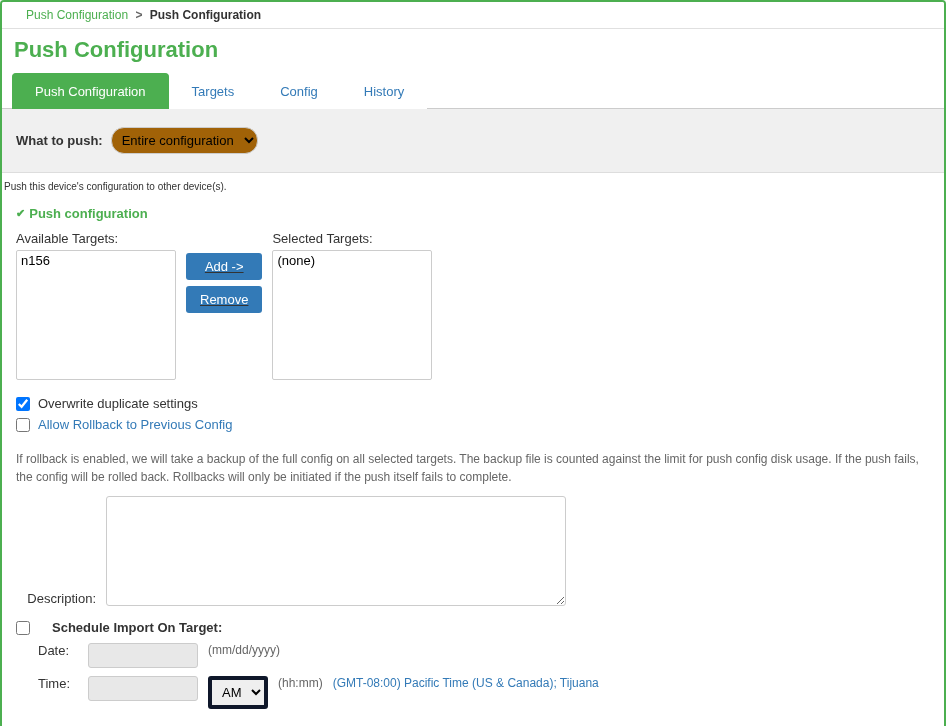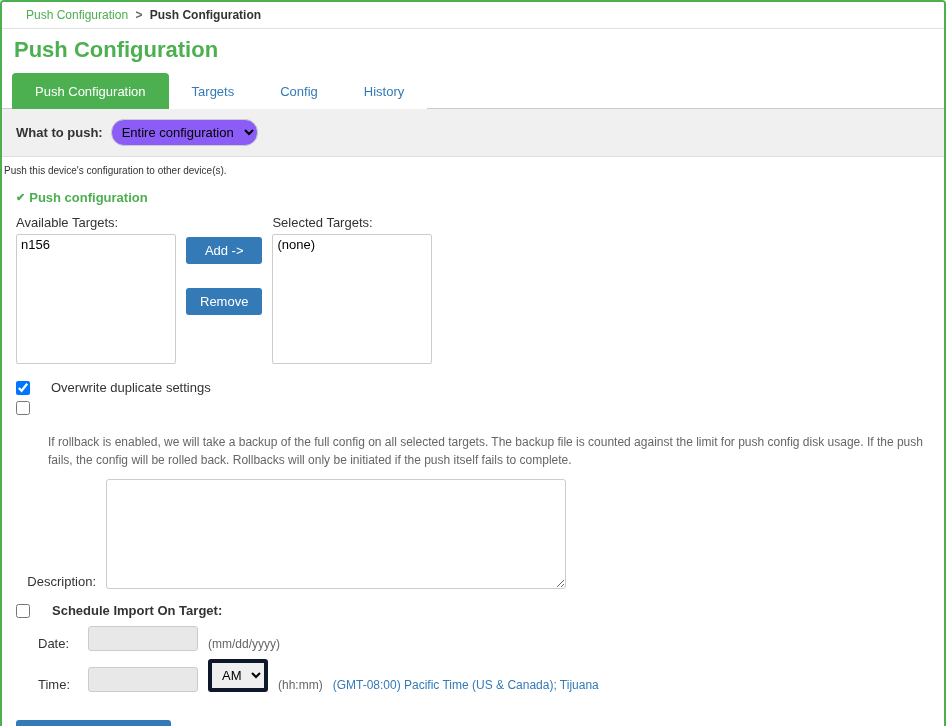--- a/index.html
+++ b/index.html
@@ -71,7 +71,7 @@
     
     .what-to-push {
       background: #f0f0f0;
-      padding: 10px 14px;
+      padding: 18px 14px;
       display: flex;
       align-items: center;
       gap: 8px;

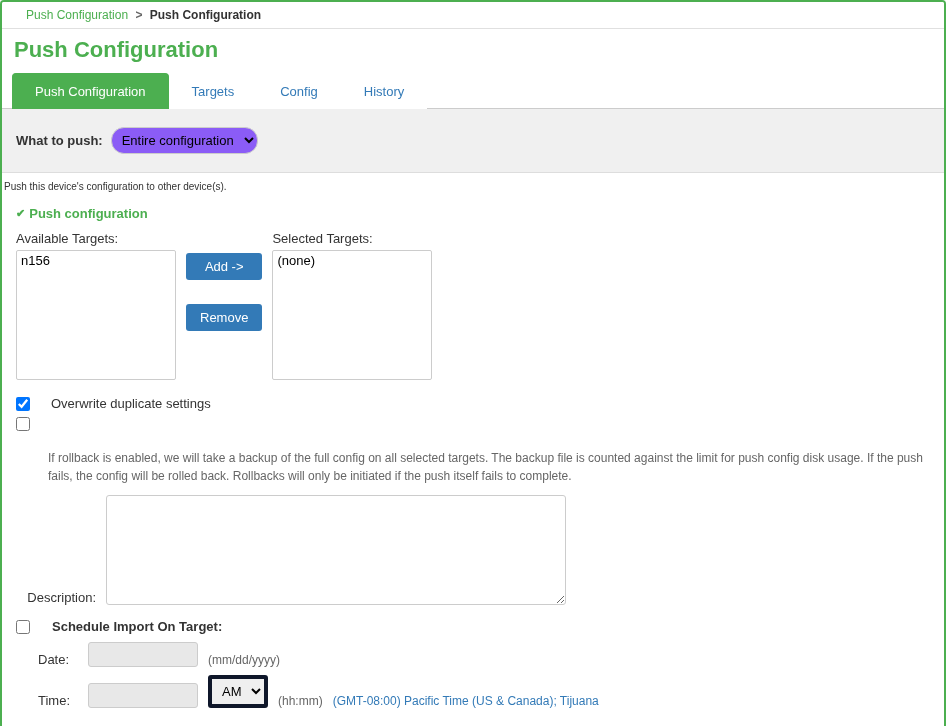--- a/index.html
+++ b/index.html
@@ -83,7 +83,7 @@
       border: 1px solid #ccc;
       border-radius: 13px;
       font-size: 13px;
-      background: #8b5cf6;
+      background: #a16207;
     }
 
     

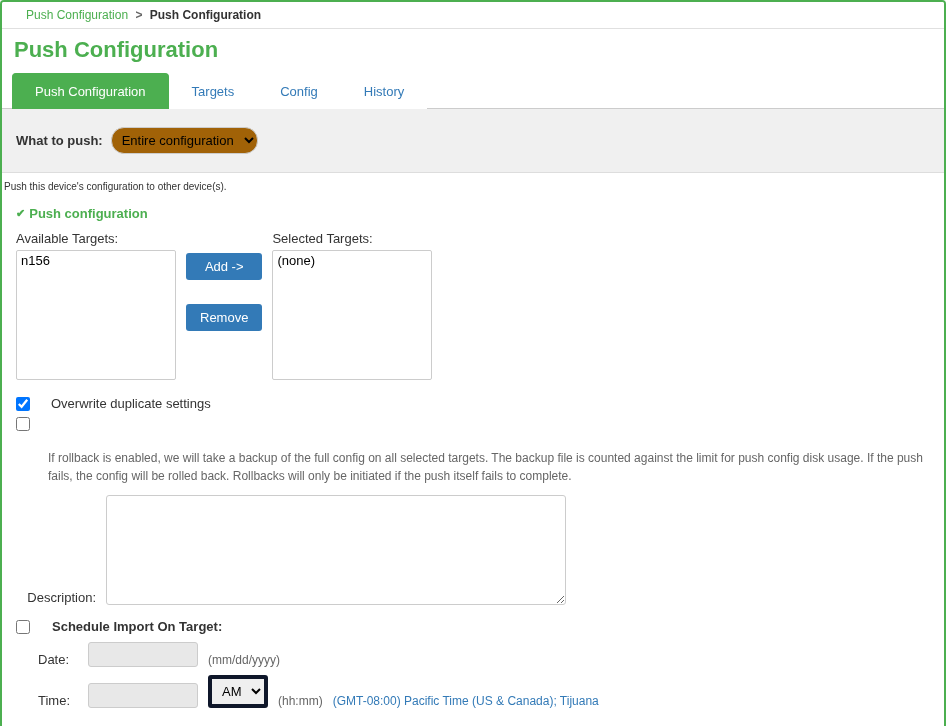--- a/index.html
+++ b/index.html
@@ -140,9 +140,10 @@
     .target-buttons {
       display: flex;
       flex-direction: column;
-      gap: 24px;
+      gap: 6px;
       justify-content: center;
       margin-top: 22px;
+      text-decoration: underline;
     }
 
     .btn-add, .btn-remove {

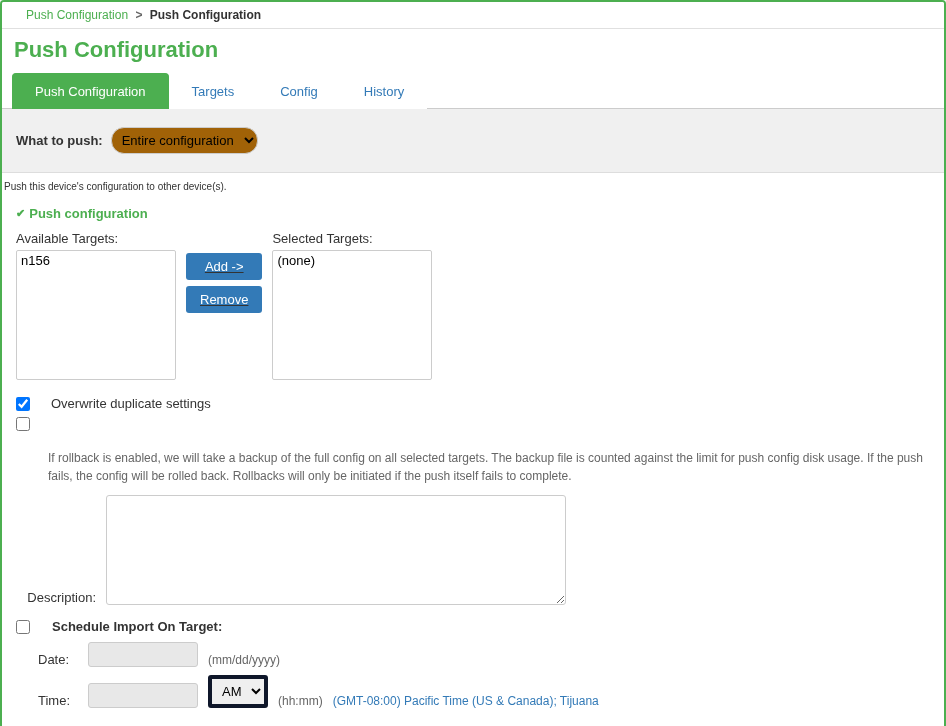--- a/index.html
+++ b/index.html
@@ -164,7 +164,7 @@
     .checkbox-row {
       display: flex;
       align-items: center;
-      gap: 21px;
+      gap: 8px;
       margin-bottom: 6px;
     }
     .checkbox-row input[type=checkbox] { width: 14px; height: 14px; }

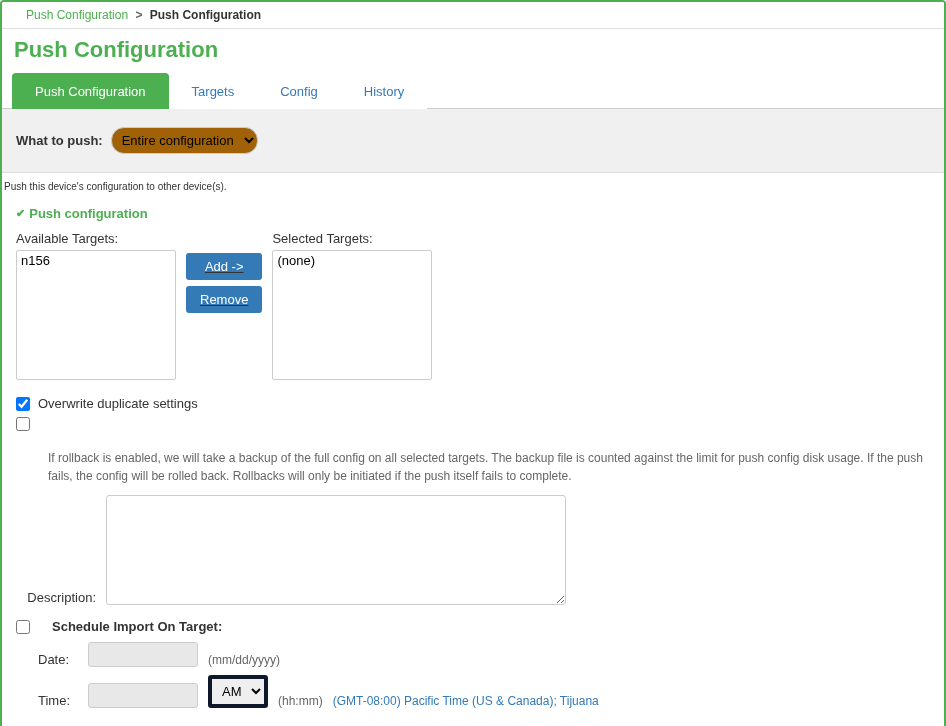--- a/index.html
+++ b/index.html
@@ -333,6 +333,7 @@
         </div>
         <div class="checkbox-row">
           <input type="checkbox" id="rollback-cb" style="">
+          <label for="rollback-cb" class="link-style">Allow Rollback to Previous Config</label>
         </div>
       </div>
 

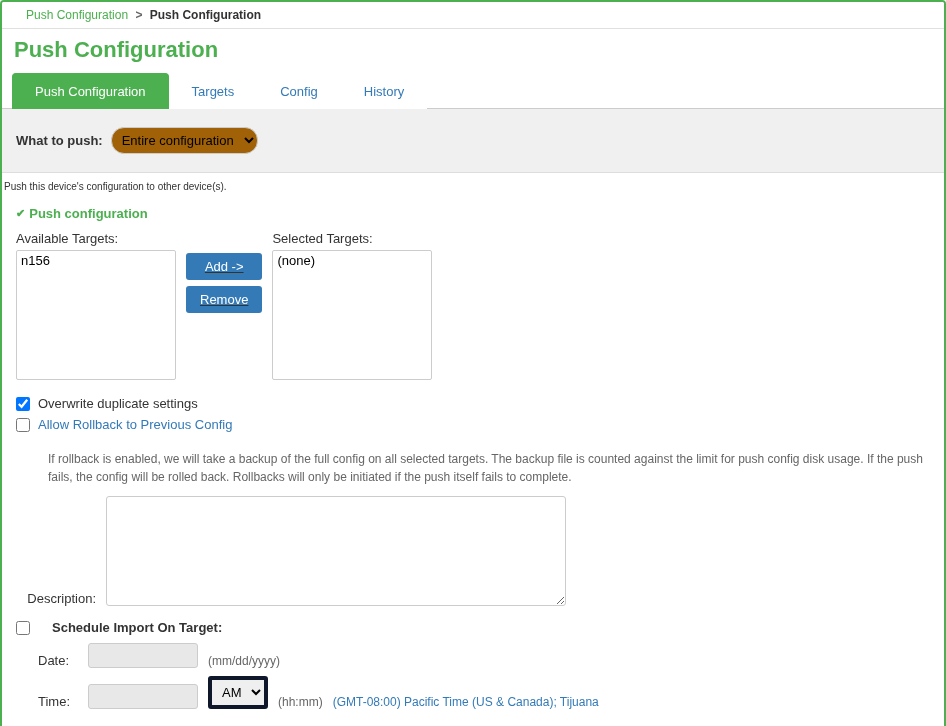--- a/index.html
+++ b/index.html
@@ -177,7 +177,6 @@
       color: #666;
       padding: 4px 0 10px;
       line-height: 1.5;
-      margin-left: 32px;
     }
 
     

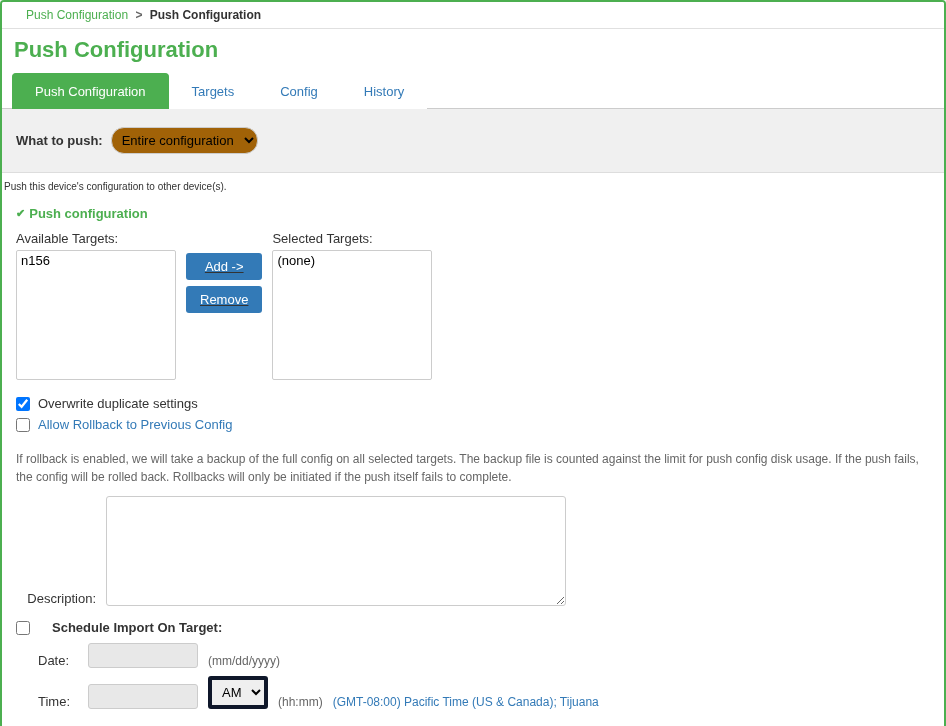--- a/index.html
+++ b/index.html
@@ -216,7 +216,7 @@
 
     .date-time-row {
       display: flex;
-      align-items: flex-end;
+      align-items: flex-start;
       gap: 10px;
       margin-bottom: 8px;
       padding-left: 22px;

